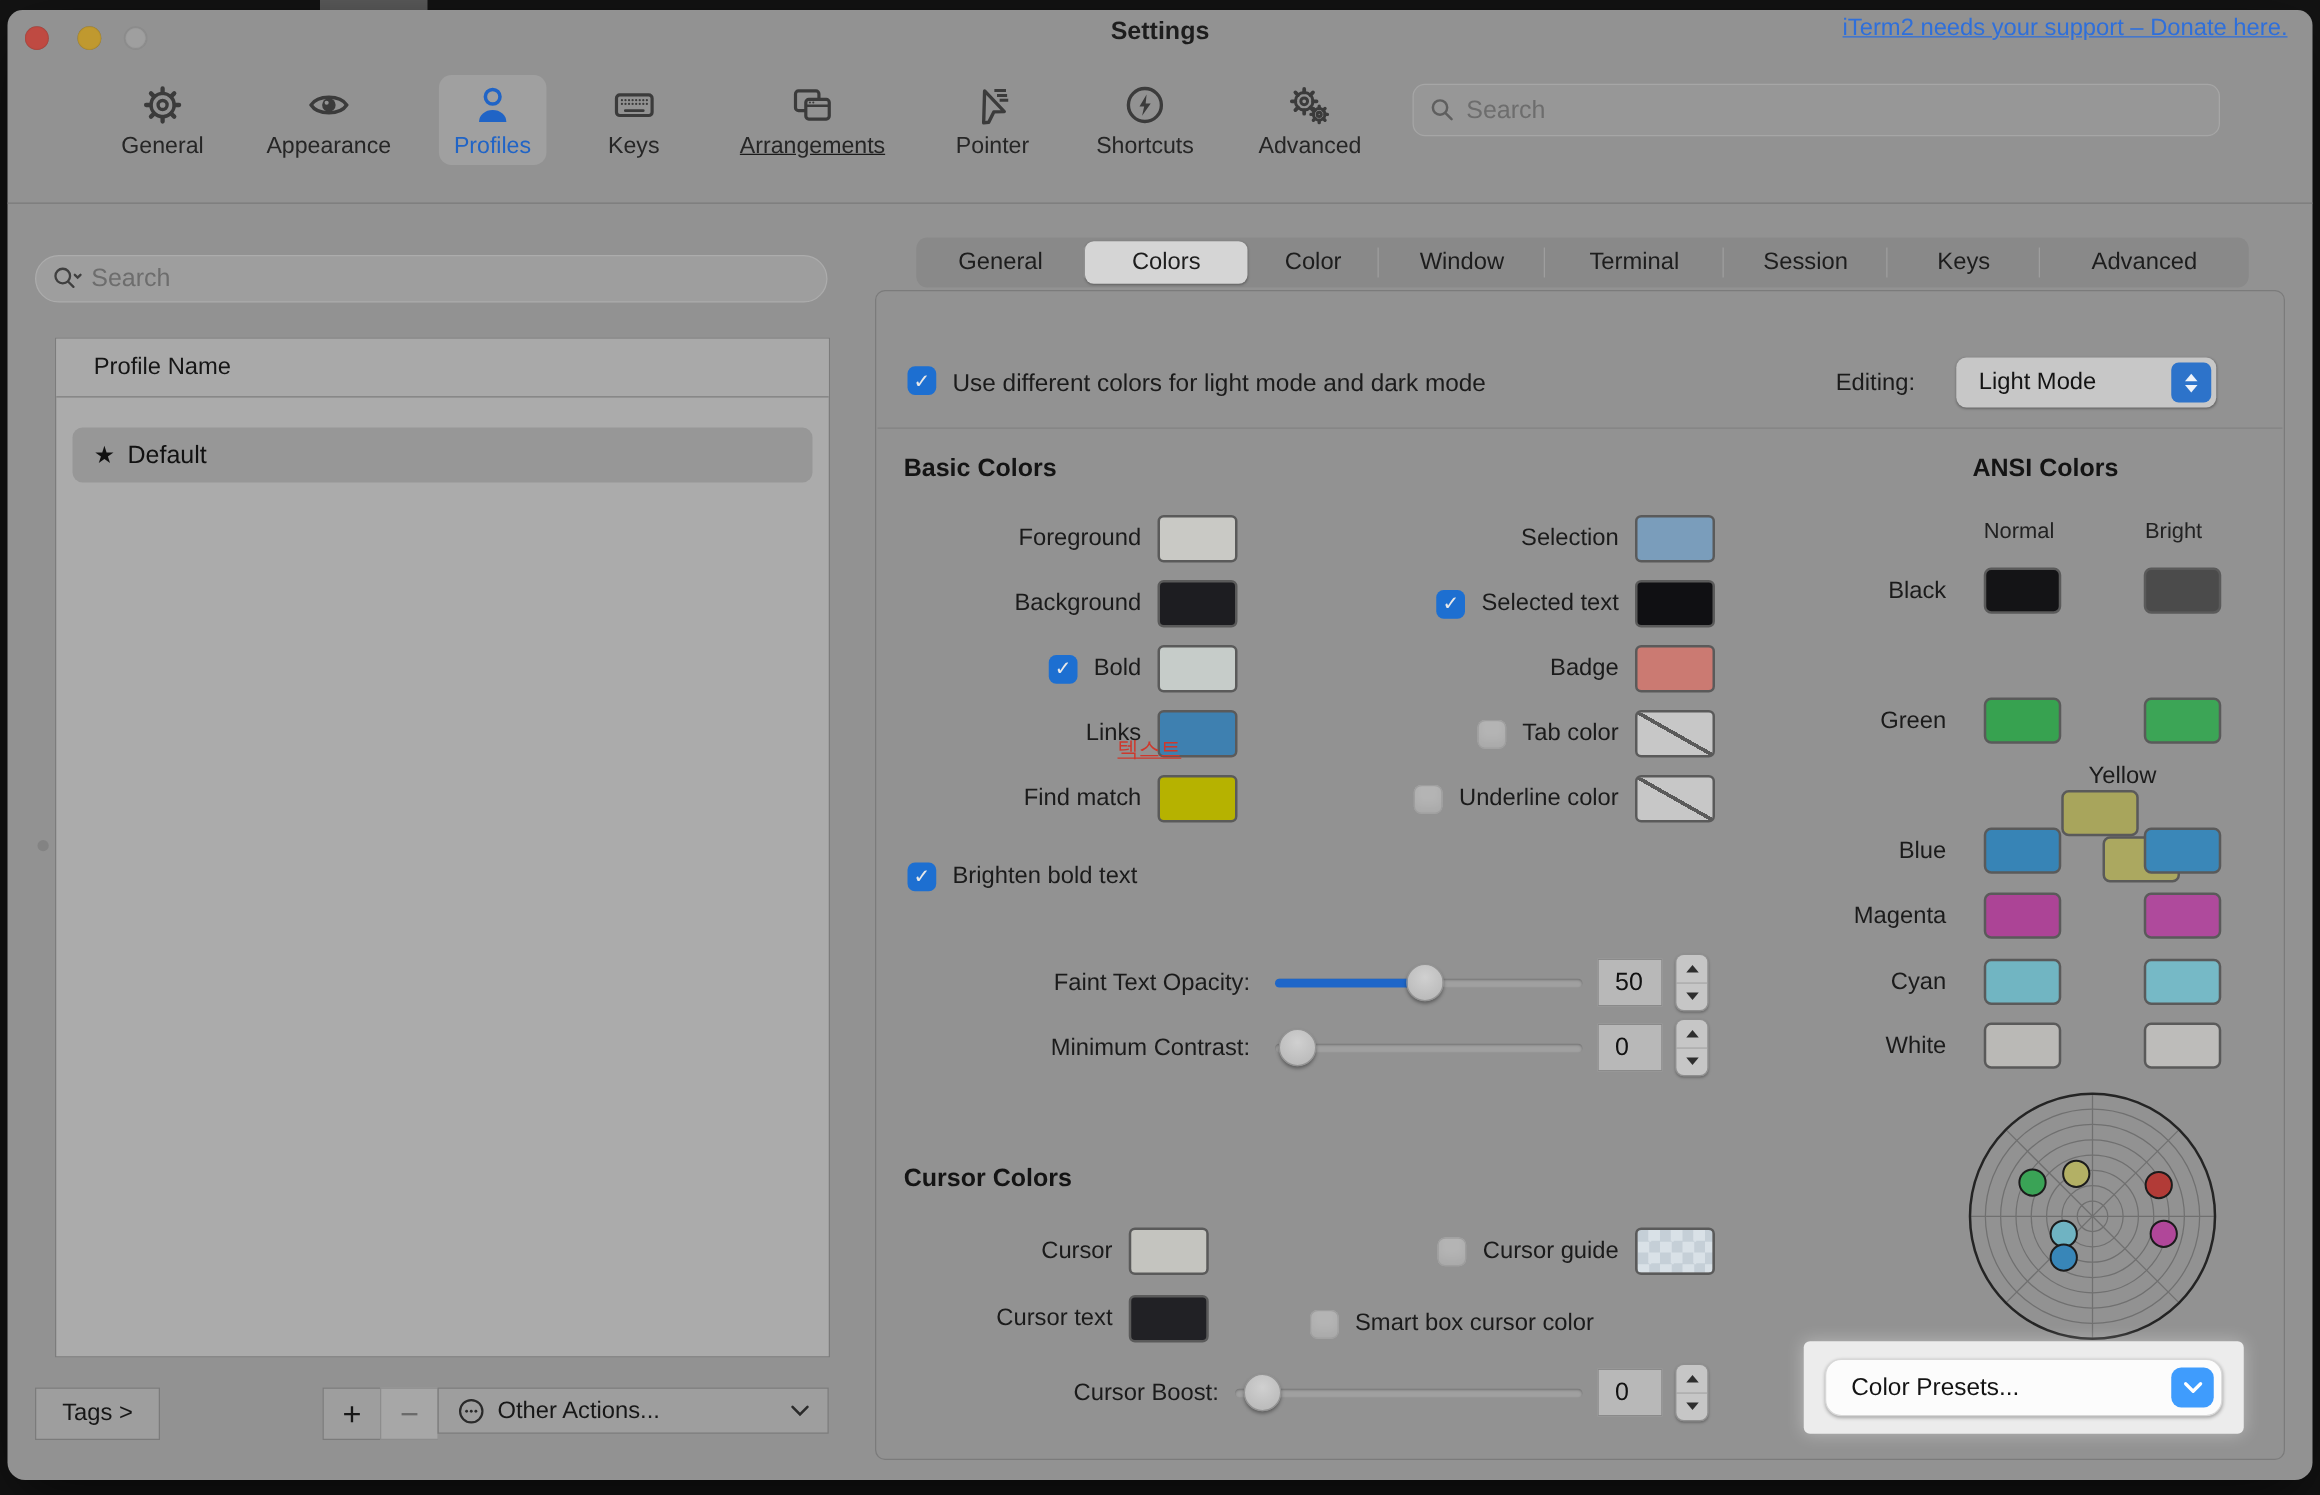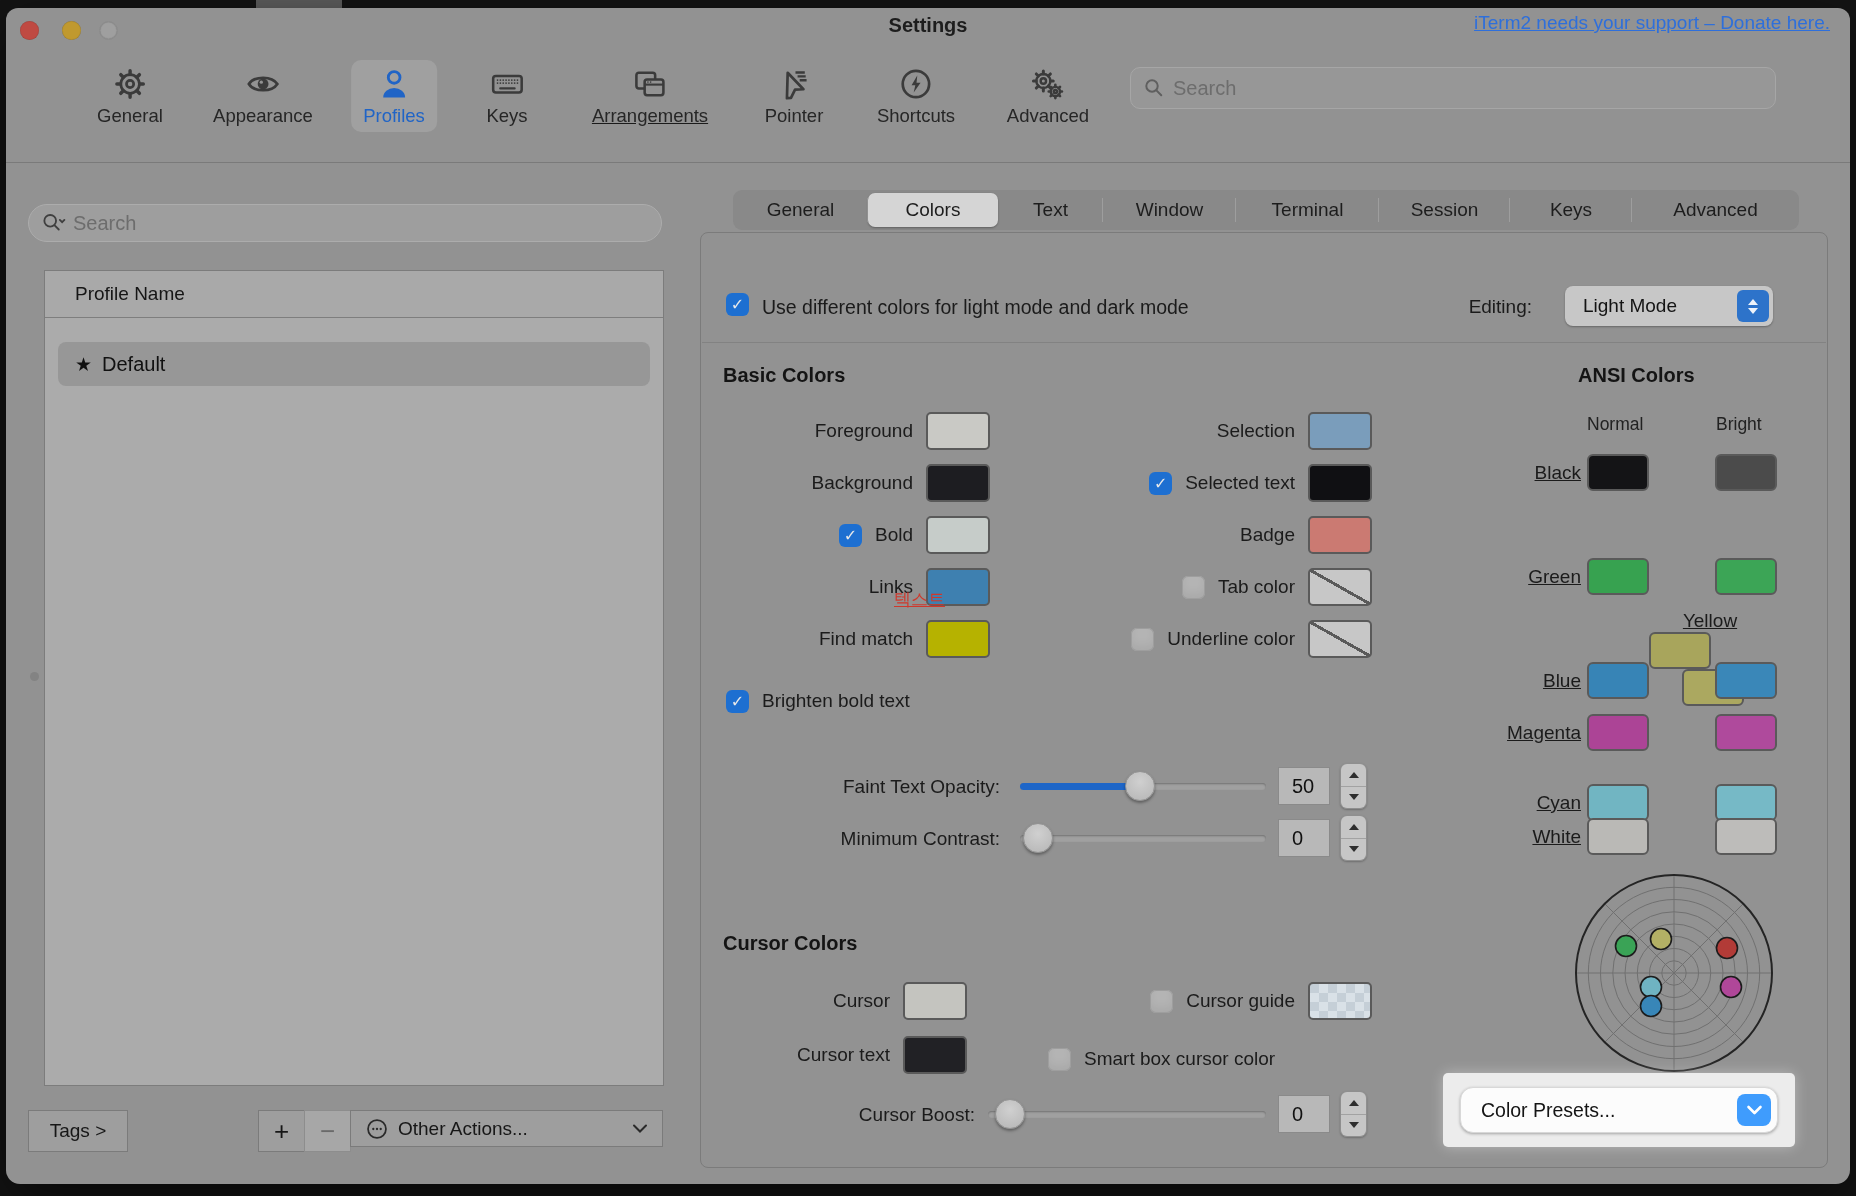--- a/index.html
+++ b/index.html
@@ -321,7 +321,7 @@
         <span>Colors</span>
       </div>
     <div class="seg" style="width:105px">
-        <span>Text</span>
+        <span>Color</span>
       </div>
     <div class="seg" style="width:133px">
         <span>Window</span>

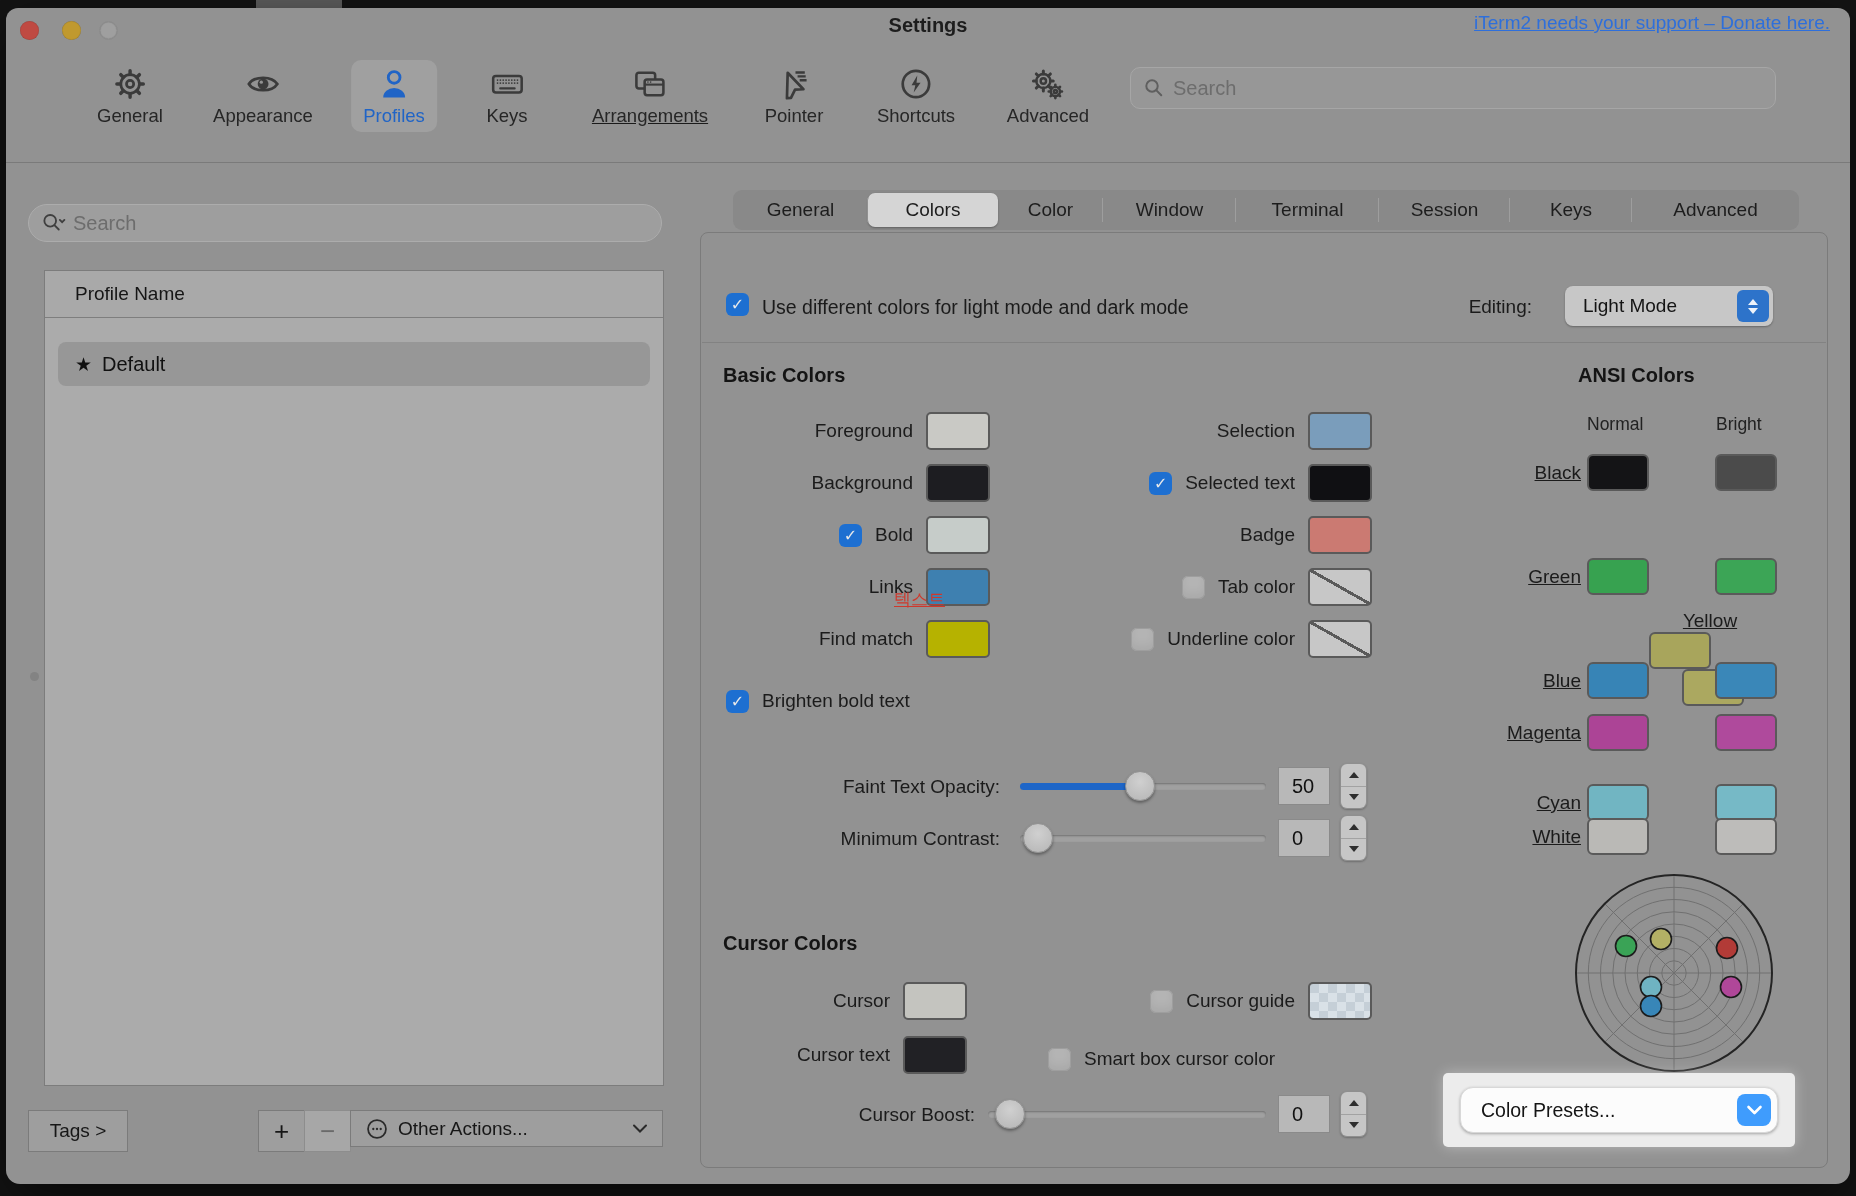--- a/index.html
+++ b/index.html
@@ -89,7 +89,7 @@
 
   .row { position:absolute; display:flex; align-items:center; justify-content:flex-end; gap:13px; height:38px; } 
   .arow { position:absolute; right:79px; display:flex; align-items:center; height:37px; }
-  .arow .lbl { margin-right:6px;text-decoration:underline; }
+  .arow .lbl { margin-right:30px; }
   .aw { width:62px; height:37px; margin-right:66px; }
   .aw2 { width:62px; height:37px; margin-right:0; }
   .well.aw, .well.aw2 { border-radius:6px; }

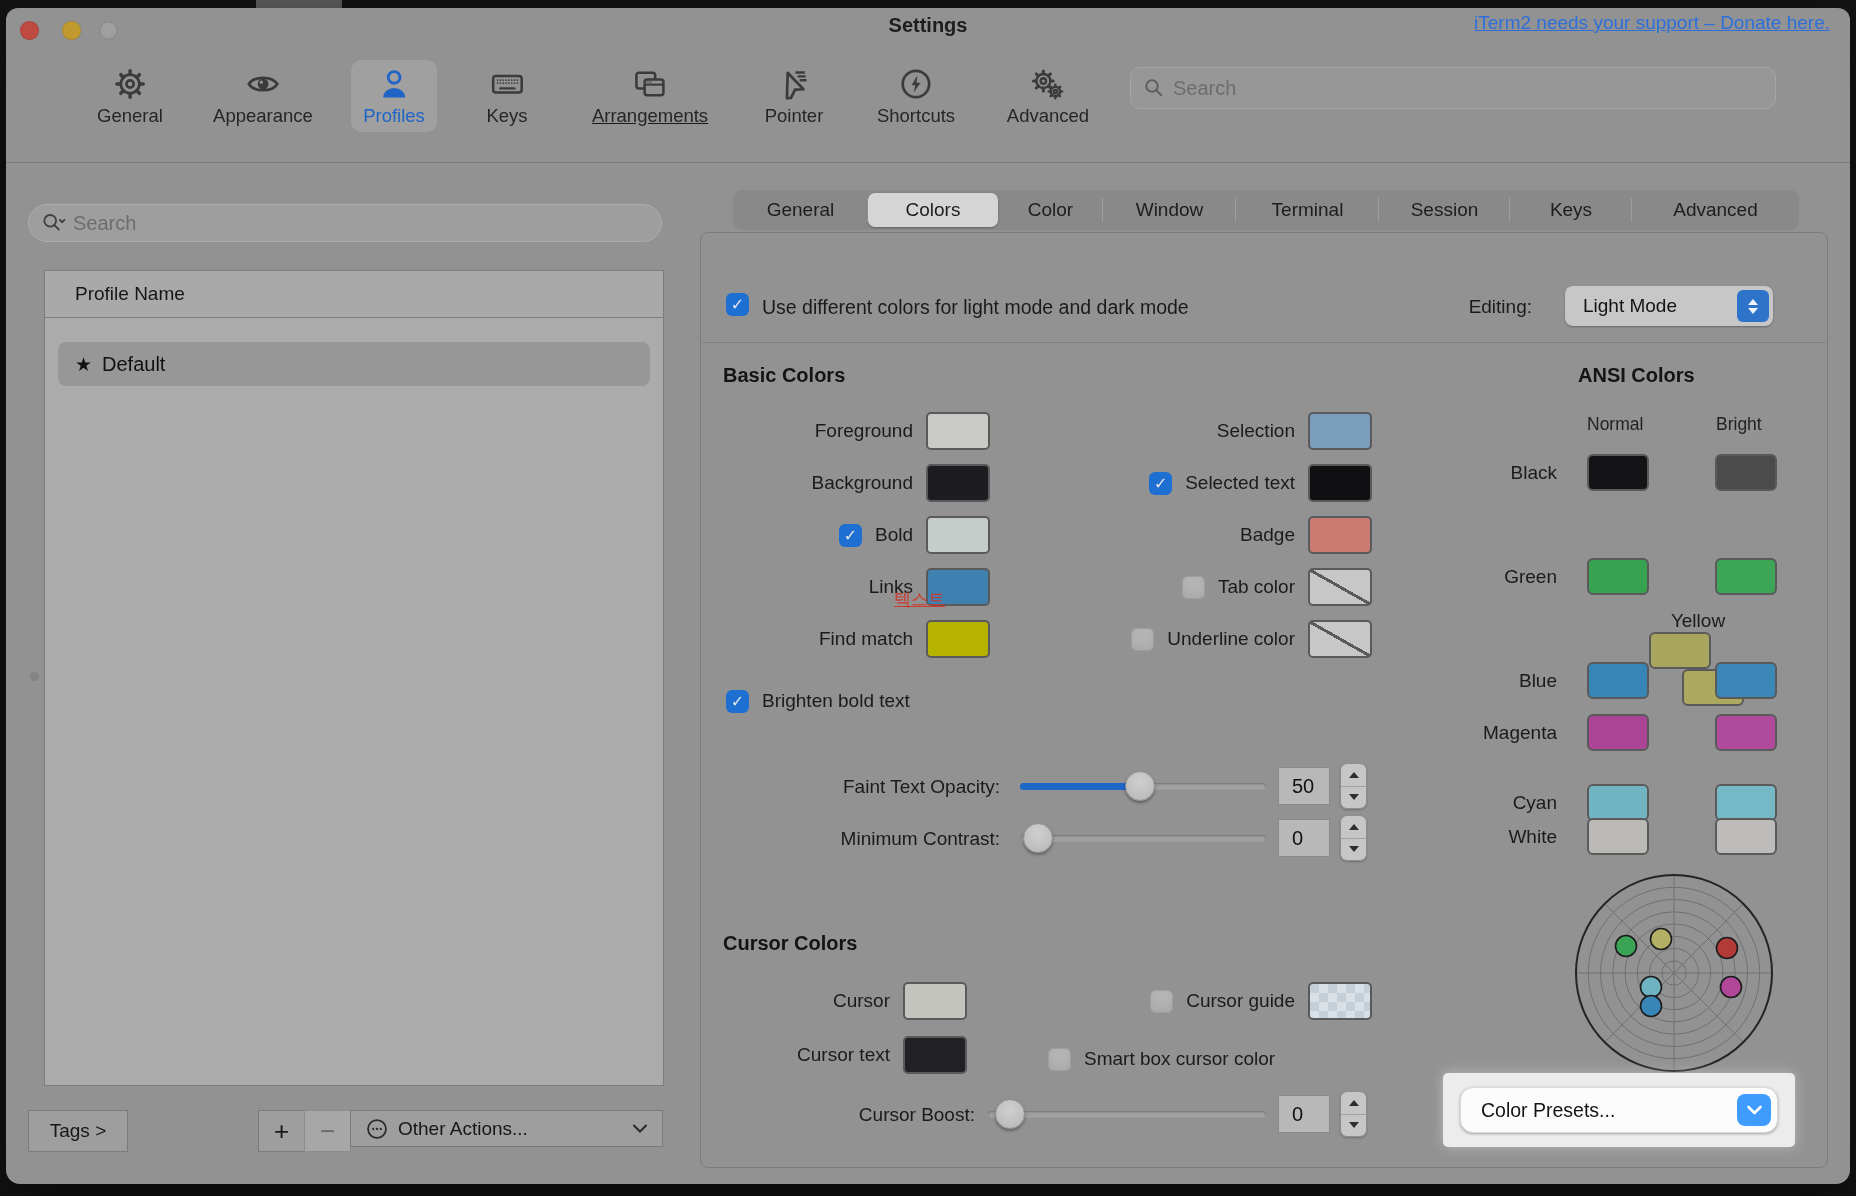--- a/index.html
+++ b/index.html
@@ -436,7 +436,7 @@
     <div class="well aw" style="background-color: rgb(172, 68, 150);"></div>
     <div class="well aw2" style="background-color: rgb(175, 74, 156);"></div>
   </div>
-  <div class="arow" style="top:784px;">
+  <div class="arow" style="top:767px;">
     <span class="lbl">Cyan</span>
     <div class="well aw" style="background-color: rgb(113, 181, 194);"></div>
     <div class="well aw2" style="background-color: rgb(118, 185, 198);"></div>

